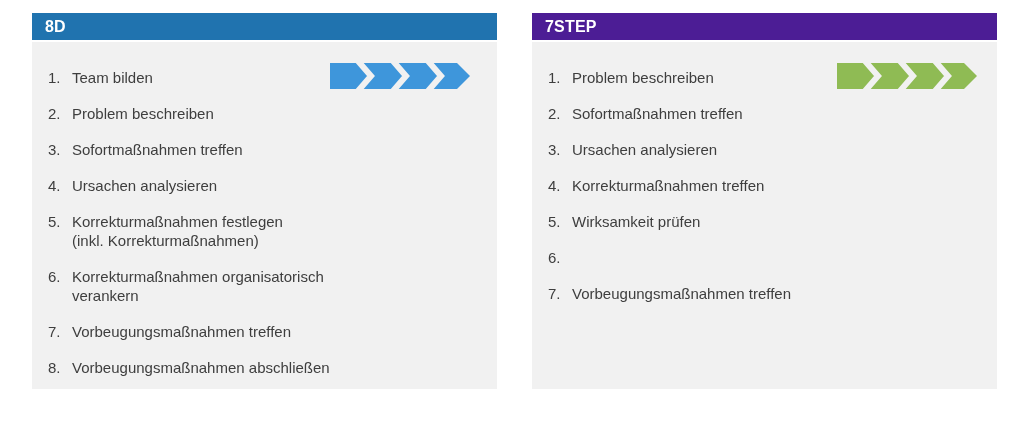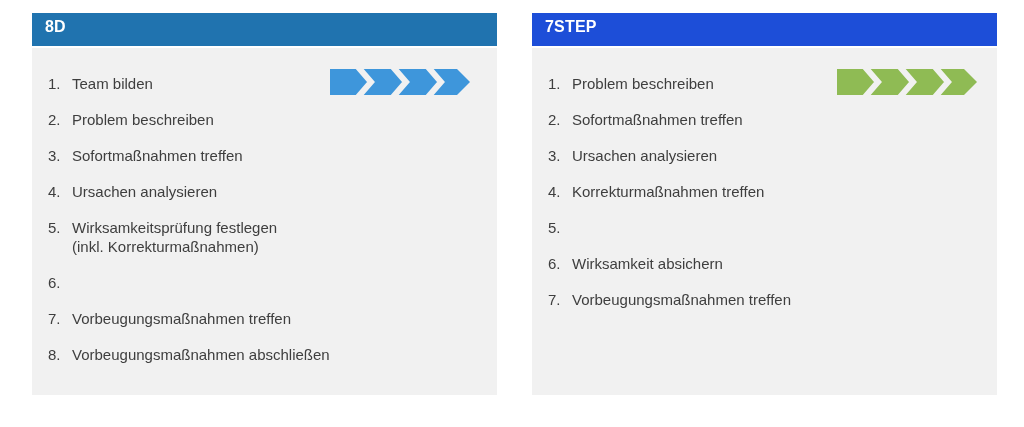--- a/index.html
+++ b/index.html
@@ -11,7 +11,7 @@
   .panel-left{left:32px;}
   .panel-right{left:532px;}
   .hdr{
-    height:33px;line-height:27px;padding-left:13px;
+    height:27px;line-height:27px;padding-left:13px;
     color:#ffffff;font-size:16px;font-weight:bold;letter-spacing:0.2px;
   }
   .body{

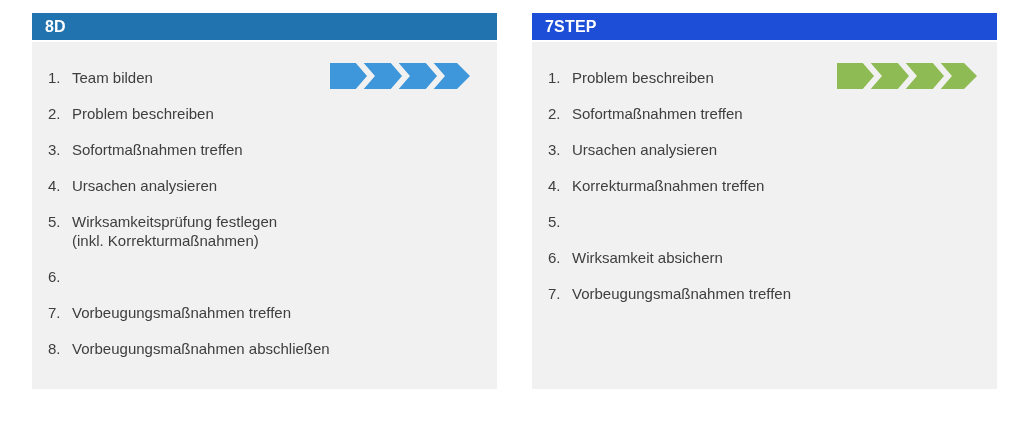--- a/index.html
+++ b/index.html
@@ -90,7 +90,7 @@
 </div>
 
 <div class="panel panel-right">
-  <div class="hdr" style="background: #1d4ed8;">
+  <div class="hdr" style="background: #4c1d95;">
     <span>7STEP</span>
   </div>
   <div class="body" style="background: rgb(241, 241, 241);">

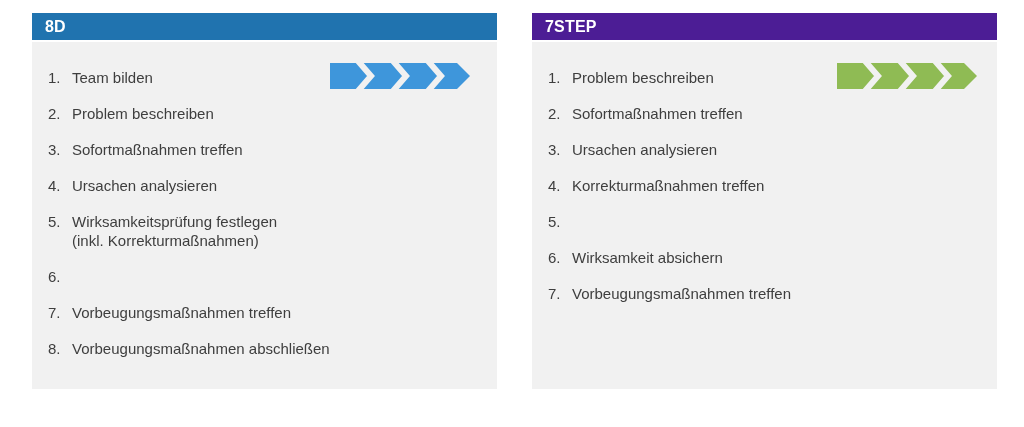--- a/index.html
+++ b/index.html
@@ -60,7 +60,7 @@
         <div class="item">
           <span class="num">5.</span>
           <div class="txt">
-            <div>Wirksamkeitsprüfung festlegen</div>
+            <div>Korrekturmaßnahmen festlegen</div>
             <div>(inkl. Korrekturmaßnahmen)</div>
           </div>
         </div>

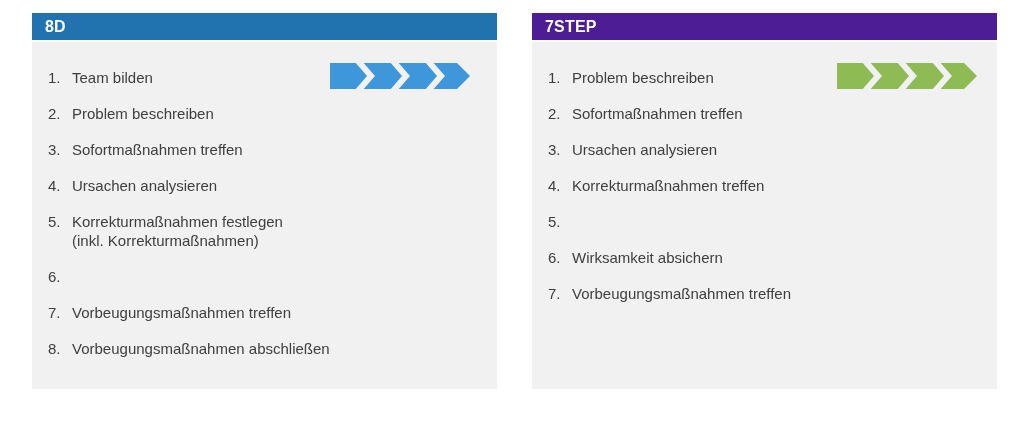--- a/index.html
+++ b/index.html
@@ -121,6 +121,9 @@
         </div>
         <div class="item">
           <span class="num">5.</span>
+          <div class="txt">
+            <div>Wirksamkeit prüfen</div>
+          </div>
         </div>
         <div class="item">
           <span class="num">6.</span>

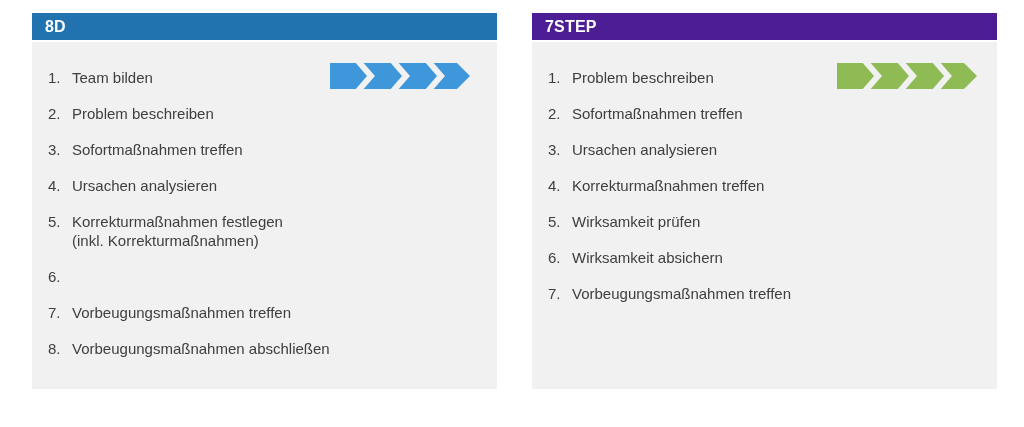--- a/index.html
+++ b/index.html
@@ -127,9 +127,6 @@
         </div>
         <div class="item">
           <span class="num">6.</span>
-          <div class="txt">
-            <div>Wirksamkeit absichern</div>
-          </div>
         </div>
         <div class="item">
           <span class="num">7.</span>

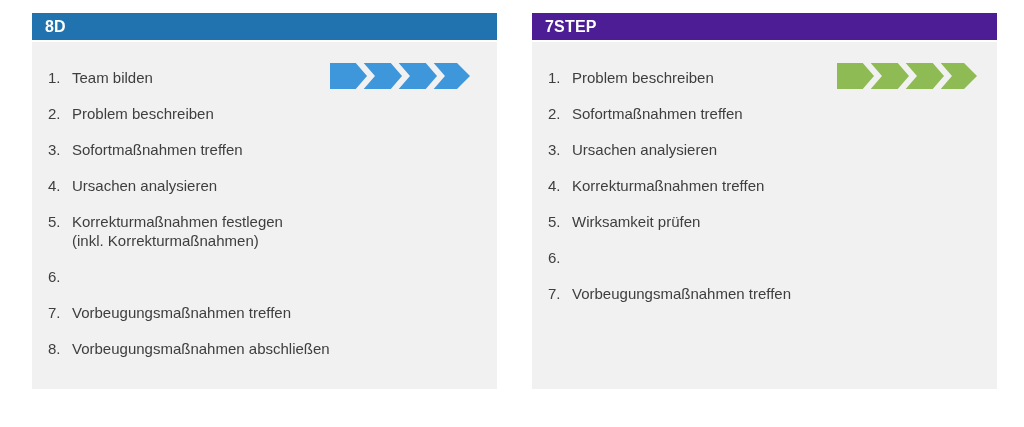--- a/index.html
+++ b/index.html
@@ -66,6 +66,10 @@
         </div>
         <div class="item">
           <span class="num">6.</span>
+          <div class="txt">
+            <div>Korrekturmaßnahmen organisatorisch</div>
+            <div>verankern</div>
+          </div>
         </div>
         <div class="item">
           <span class="num">7.</span>

